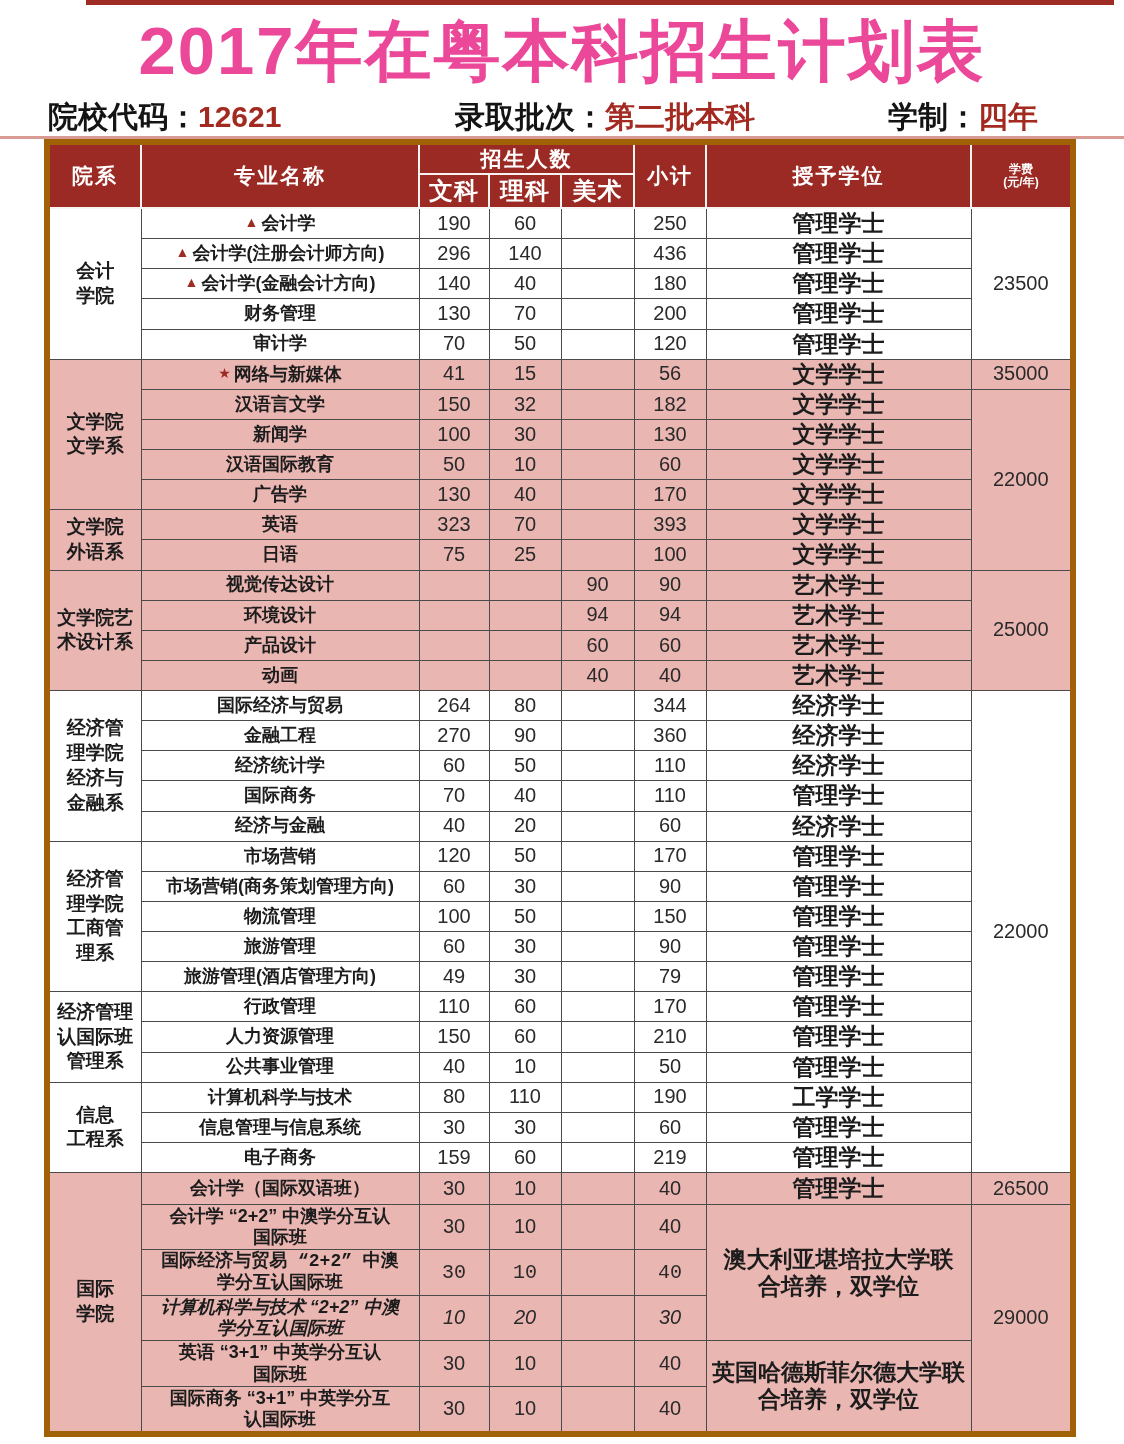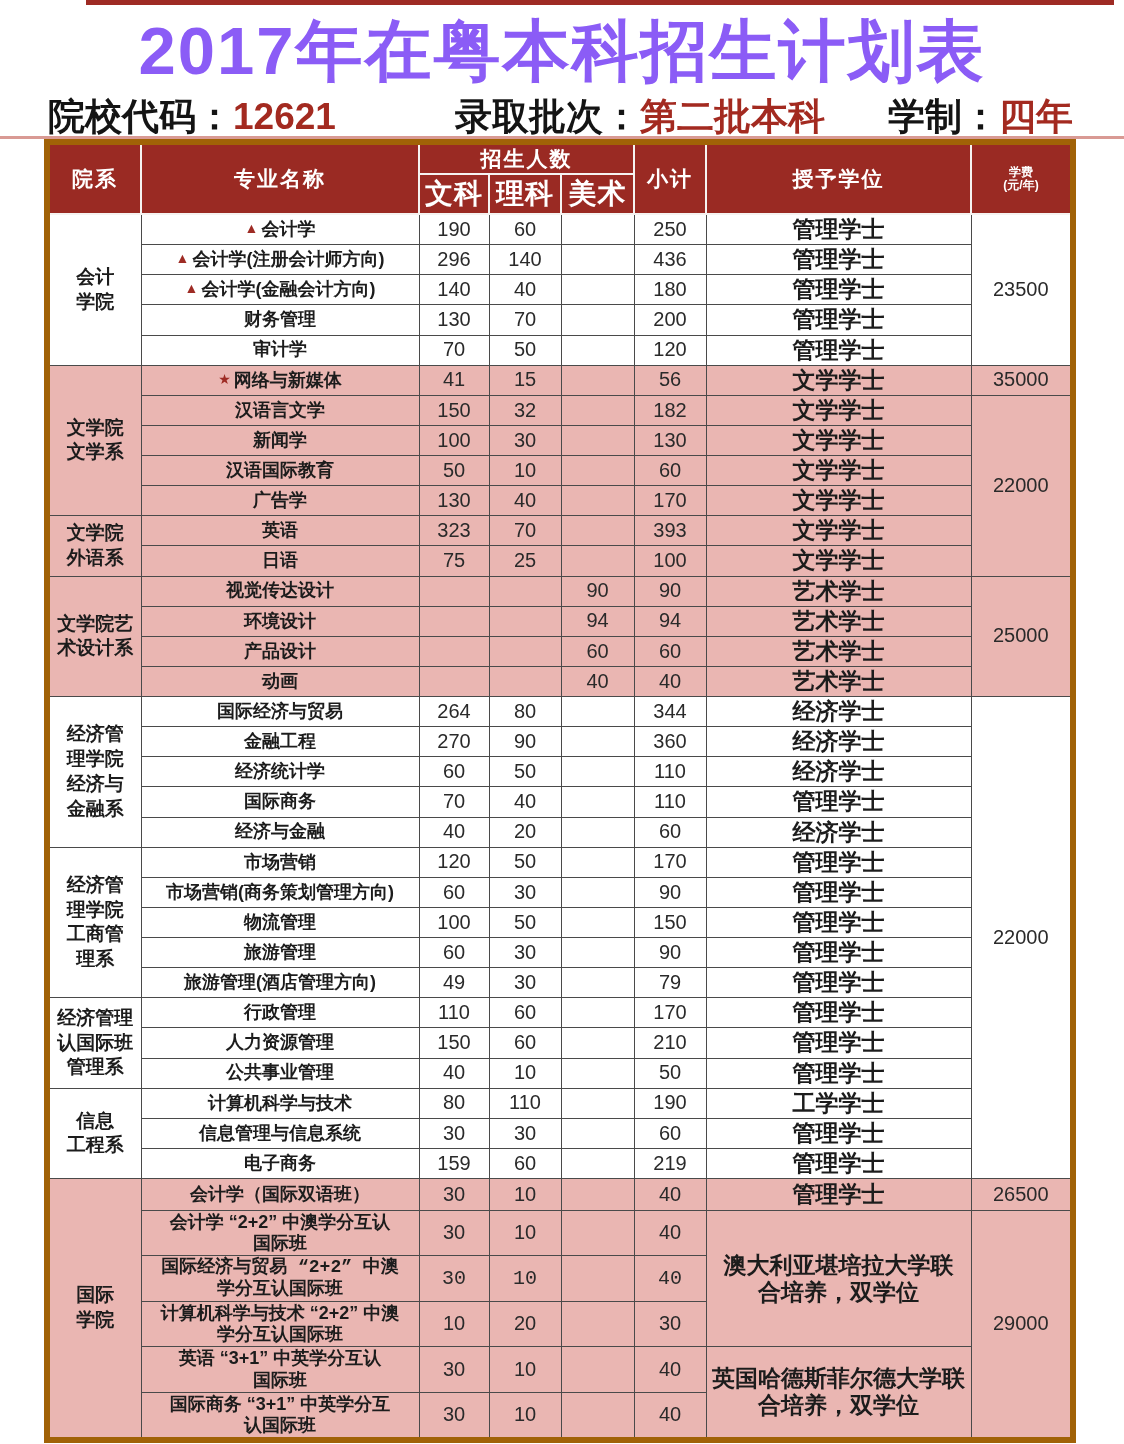--- a/index.html
+++ b/index.html
@@ -12,7 +12,7 @@
   .top-strip{position:absolute;left:86px;top:0;width:1028px;height:5px;background:#9e2b24;}
   .page-title{
     position:absolute;top:8px;left:0;width:1124px;height:86px;
-    text-align:center;font-size:67px;font-weight:900;color:#8b5cf6;
+    text-align:center;font-size:67px;font-weight:900;color:#ec4899;
     letter-spacing:2px;line-height:86px;white-space:nowrap;
   }
   .info-bar{position:absolute;top:97px;left:0;width:1124px;height:40px;font-size:37px;font-weight:700;}

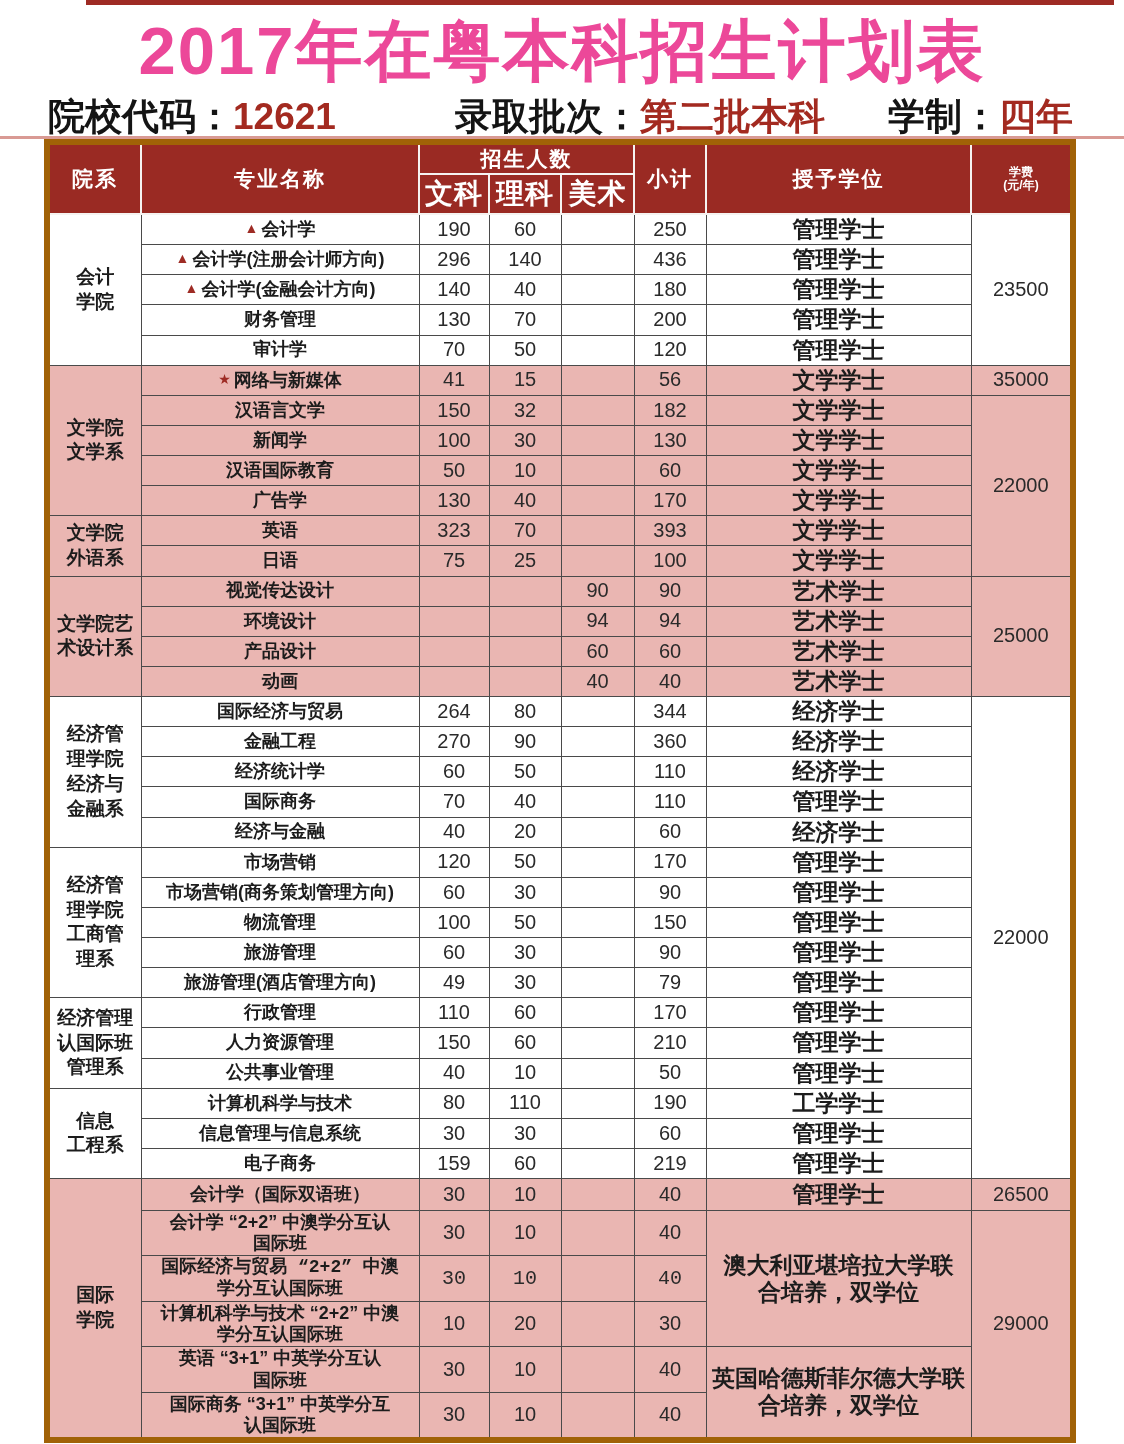--- a/index.html
+++ b/index.html
@@ -15,7 +15,7 @@
     text-align:center;font-size:67px;font-weight:900;color:#ec4899;
     letter-spacing:2px;line-height:86px;white-space:nowrap;
   }
-  .info-bar{position:absolute;top:97px;left:0;width:1124px;height:40px;font-size:37px;font-weight:700;}
+  .info-bar{position:absolute;top:97px;left:0;width:1124px;height:40px;font-size:30px;font-weight:700;}
   .info-grp{position:absolute;top:0;white-space:nowrap;line-height:40px;}
   #grp-code{left:48px;}
   #grp-batch{left:455px;}

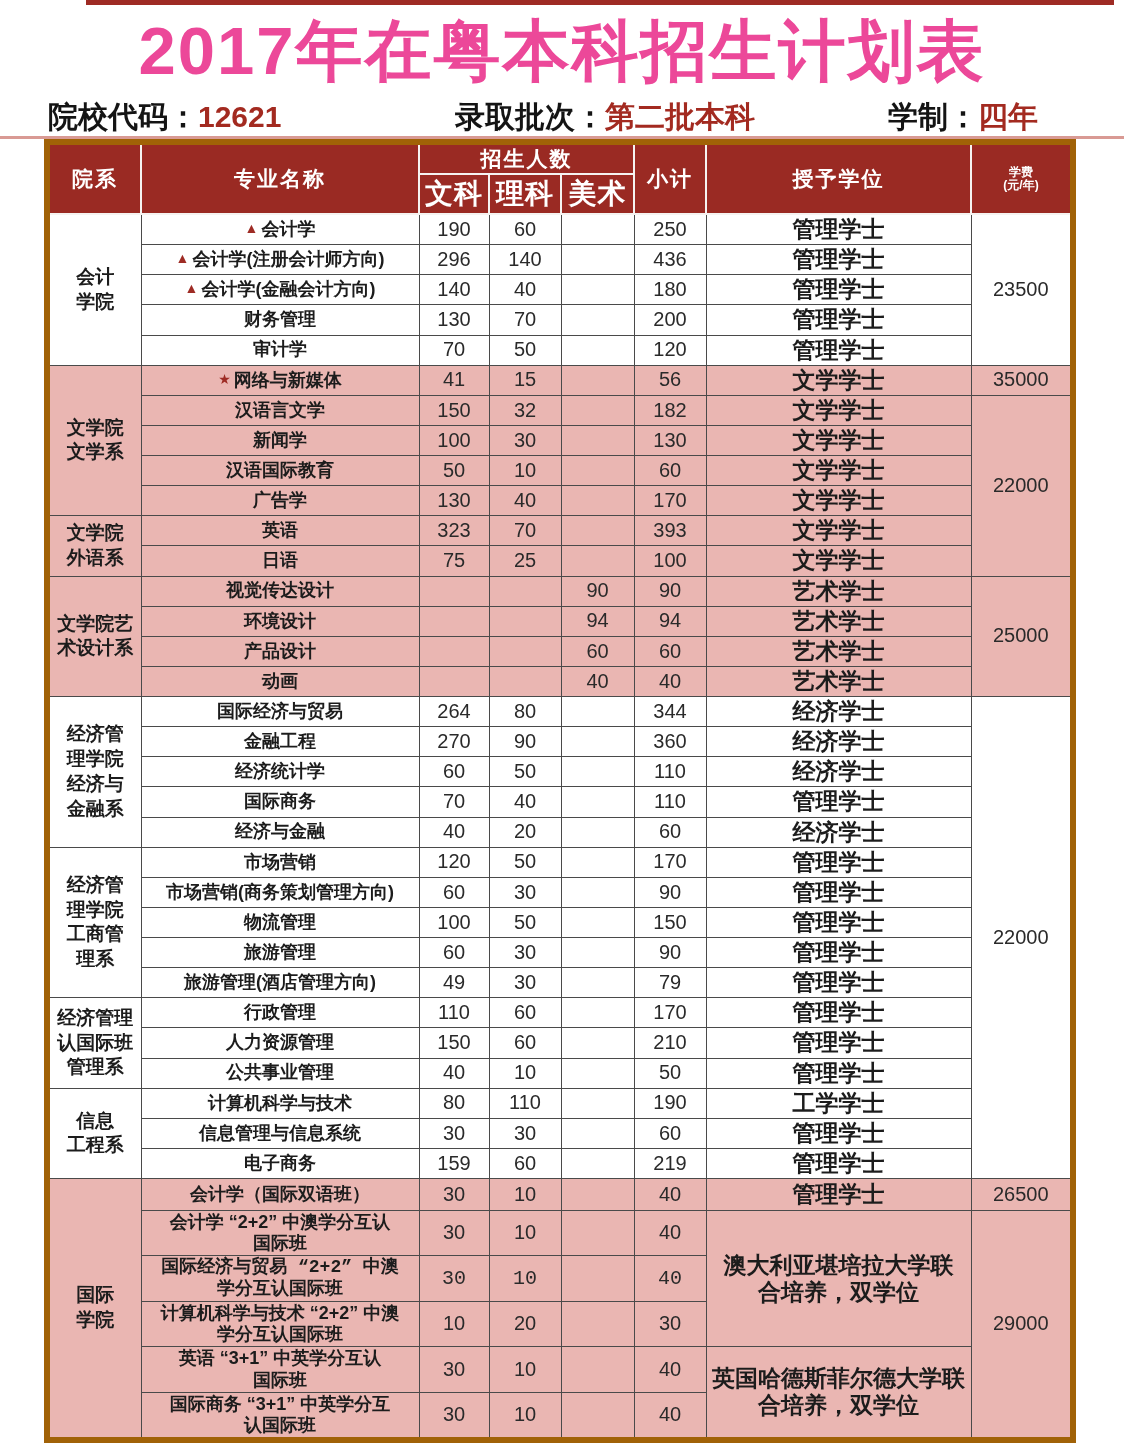--- a/index.html
+++ b/index.html
@@ -32,7 +32,7 @@
   }
   thead tr.h1{height:28px;}
   thead tr.h2{height:27px;}
-  th.sub-h{font-size:28px;letter-spacing:1px;}
+  th.sub-h{font-size:24px;letter-spacing:1px;}
   th .fee-line{line-height:1.12;font-size:12px;letter-spacing:0;}
   tbody td{
     border:1px solid #4a4a4a;text-align:center;vertical-align:middle;

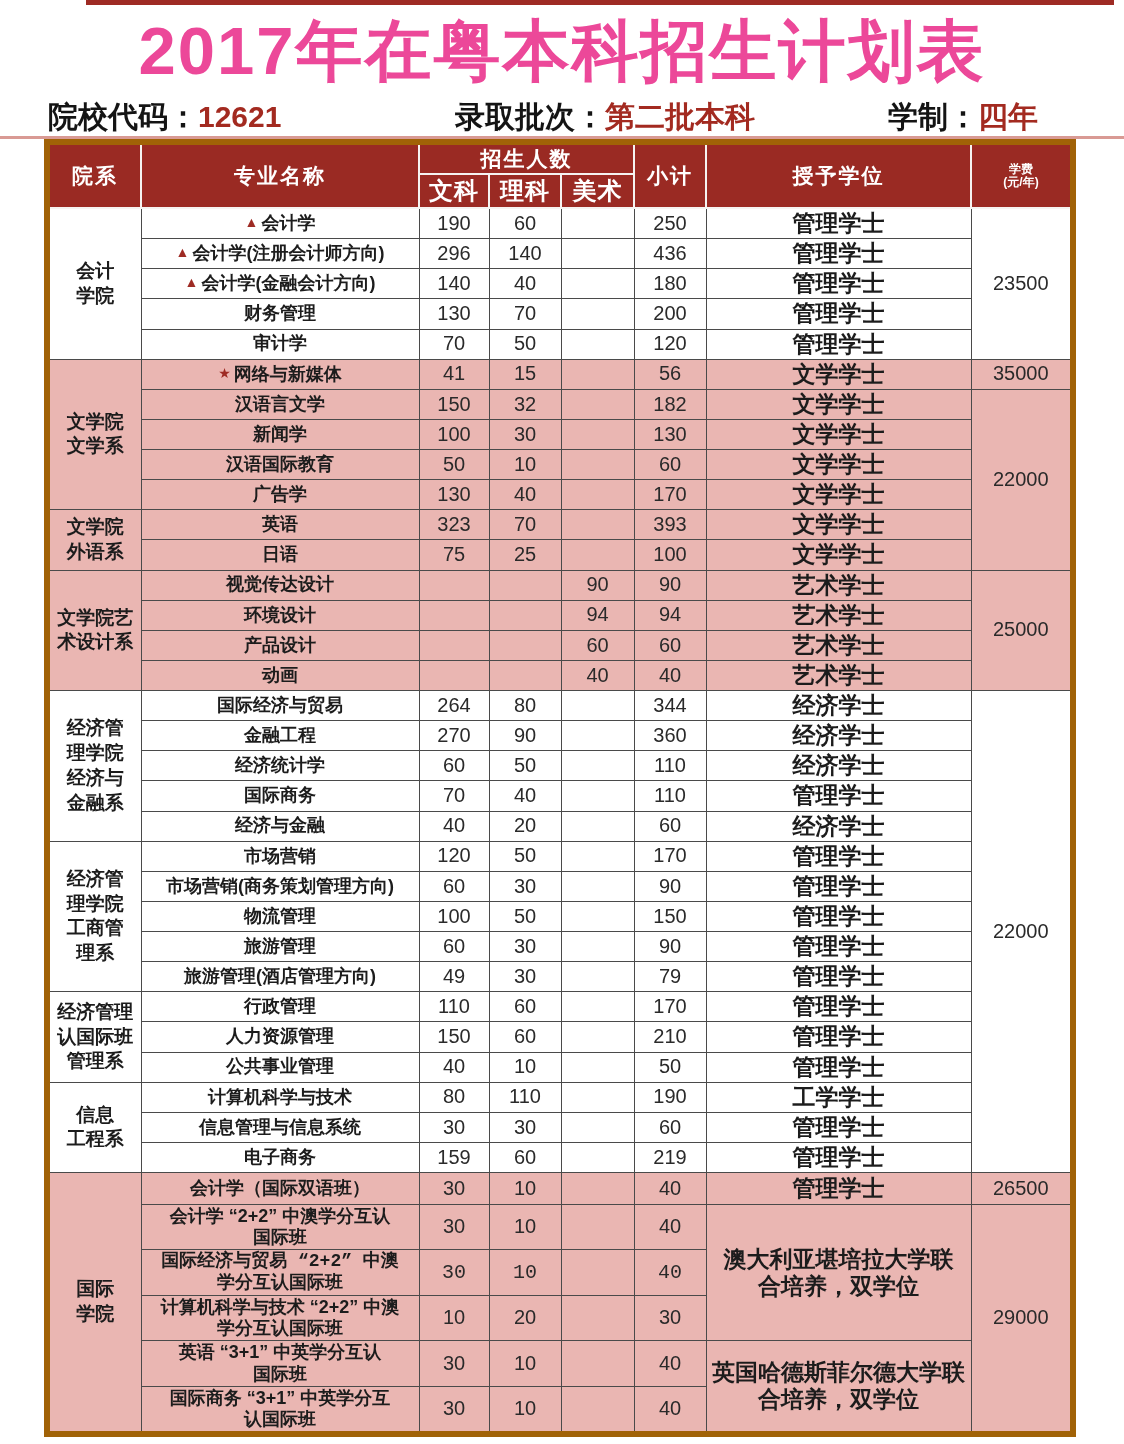--- a/index.html
+++ b/index.html
@@ -404,7 +404,7 @@
           <td class="c-mei"></td>
           <td class="c-sub">40</td>
         </tr>
-        <tr class="pink" style="height: 44px;">
+        <tr class="pink" style="height: 44px; font-style: italic;">
           <td class="c-major">计算机科学与技术 “2+2” 中澳
 学分互认国际班</td>
           <td class="c-wen">10</td>

